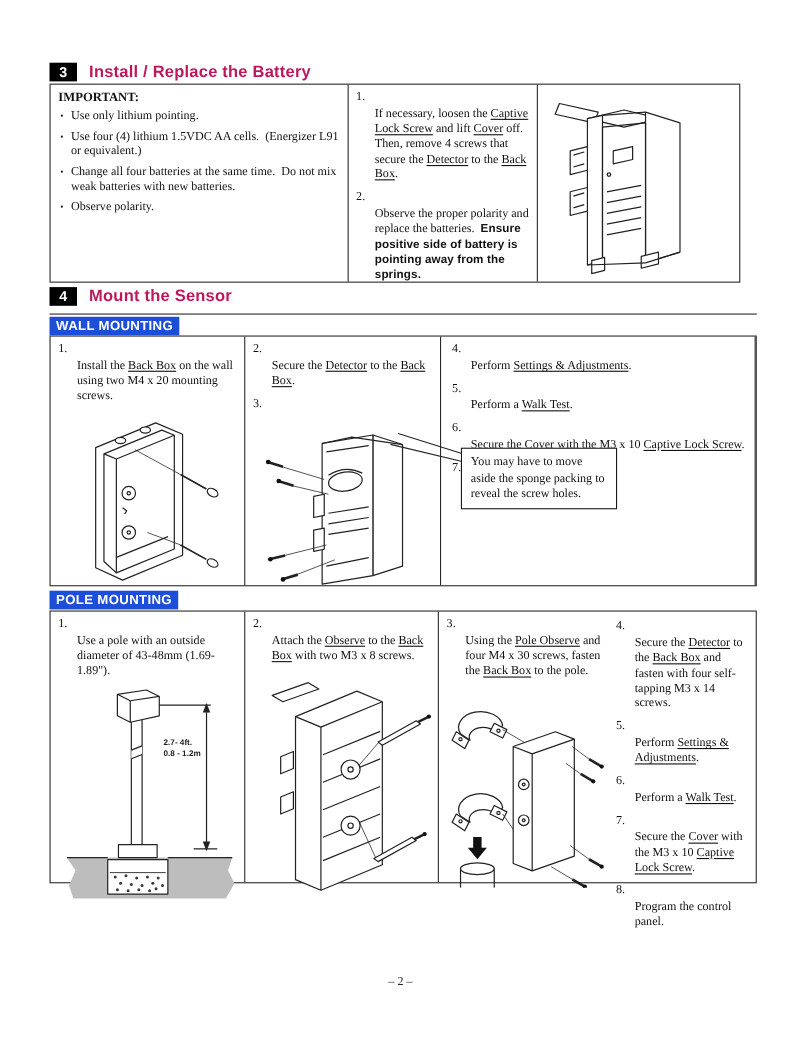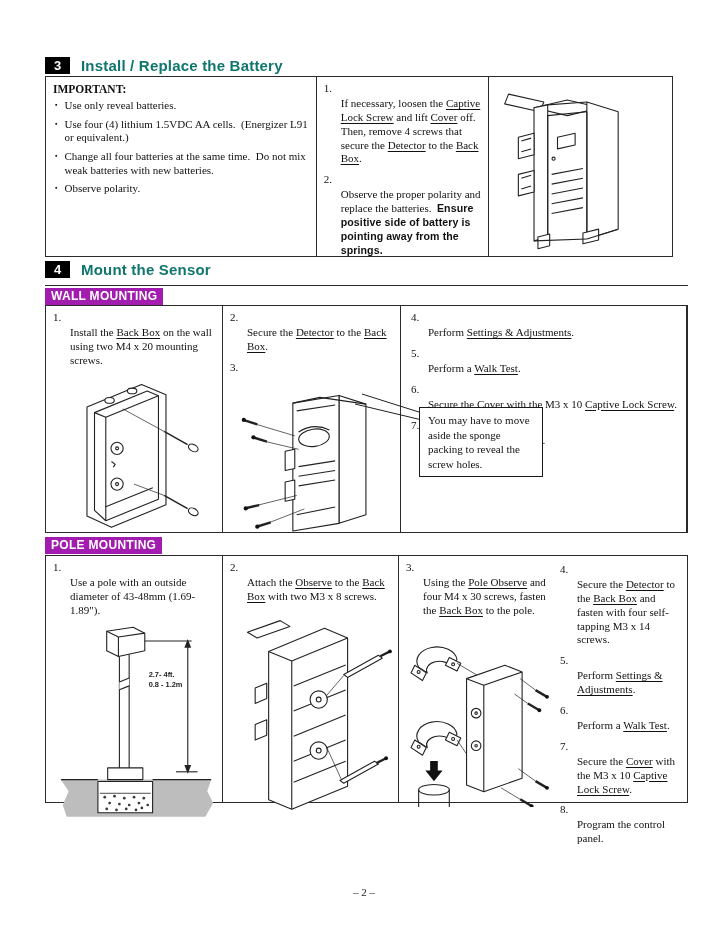--- a/index.html
+++ b/index.html
@@ -8,7 +8,7 @@
   .sec-head{position:absolute;display:flex;align-items:center;gap:11px;}
   .badge{background:#000;color:#fff;font:bold 13px/17px "Liberation Sans",sans-serif;
          width:25px;height:17px;text-align:center;}
-  .sec-title{font:bold 15px "Liberation Sans",sans-serif;letter-spacing:.2px;color:#0f766e;}
+  .sec-title{font:bold 15px "Liberation Sans",sans-serif;letter-spacing:.2px;color:#be185d;}
   .tbl{position:absolute;border:1px solid #2a2a2a;display:flex;background:#fff;box-sizing:border-box;}
   .cell{border-right:1px solid #2a2a2a;box-sizing:border-box;position:relative;}
   .cell:last-child{border-right:none;}

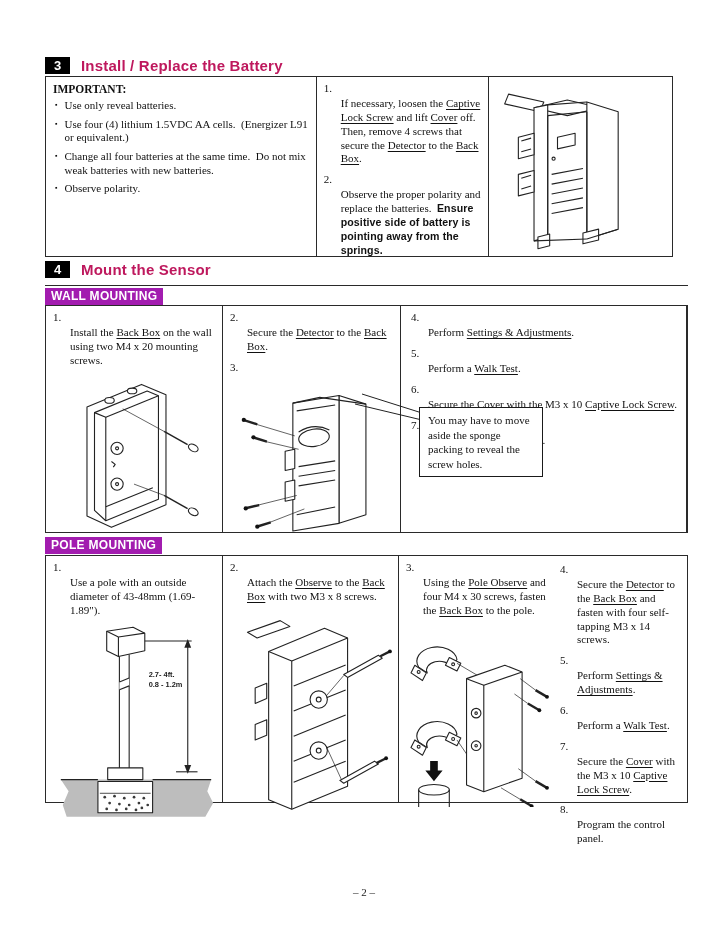--- a/index.html
+++ b/index.html
@@ -50,7 +50,7 @@
       <div class="imp-head">IMPORTANT:</div>
       <div class="bullet">
         <span class="b">▪</span>
-        <span>Use only reveal batteries.</span>
+        <span>Use only lithium pointing.</span>
       </div>
       <div class="bullet">
         <span class="b">▪</span>

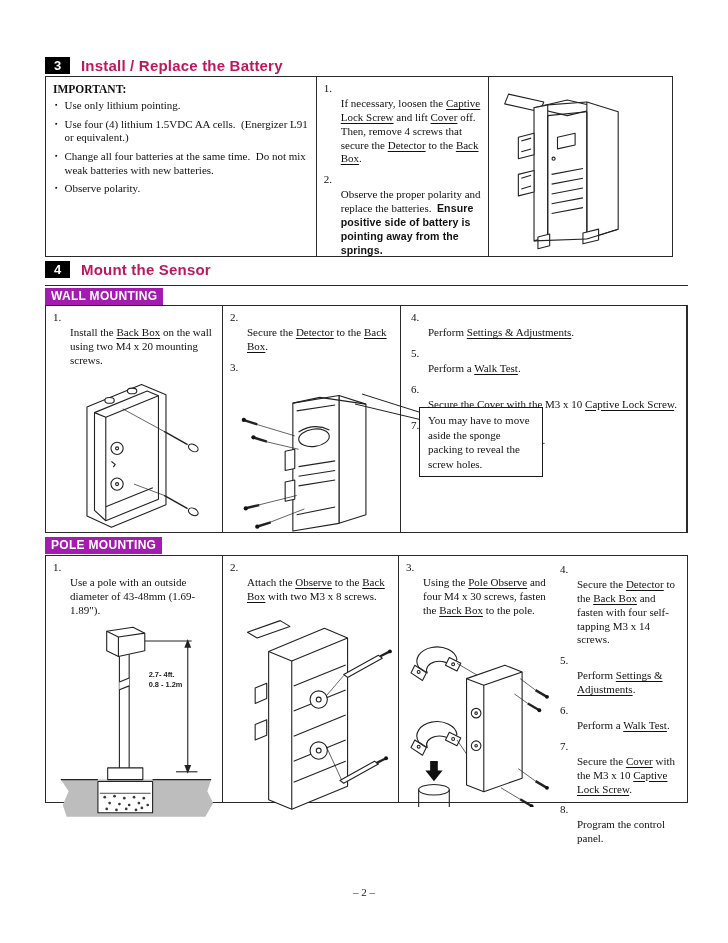--- a/index.html
+++ b/index.html
@@ -22,7 +22,7 @@
   .bs{font-family:"Liberation Sans",sans-serif;font-size:10.6px;letter-spacing:.1px;text-align:right;}
   u{text-underline-offset:1.5px;}
   .rule{position:absolute;border-top:1px solid #2a2a2a;}
-  .mount-label{position:absolute;background:#a21caf;color:#fff;
+  .mount-label{position:absolute;background:#1d4ed8;color:#fff;
                font:bold 12px/14px "Liberation Sans",sans-serif;padding:1px 6px 2px;letter-spacing:.3px;}
   .callout{position:absolute;border:1px solid #1a1a1a;background:#fff;padding:5px 8px;
            font-size:11px;line-height:1.32;z-index:3;width:124px;box-sizing:border-box;}

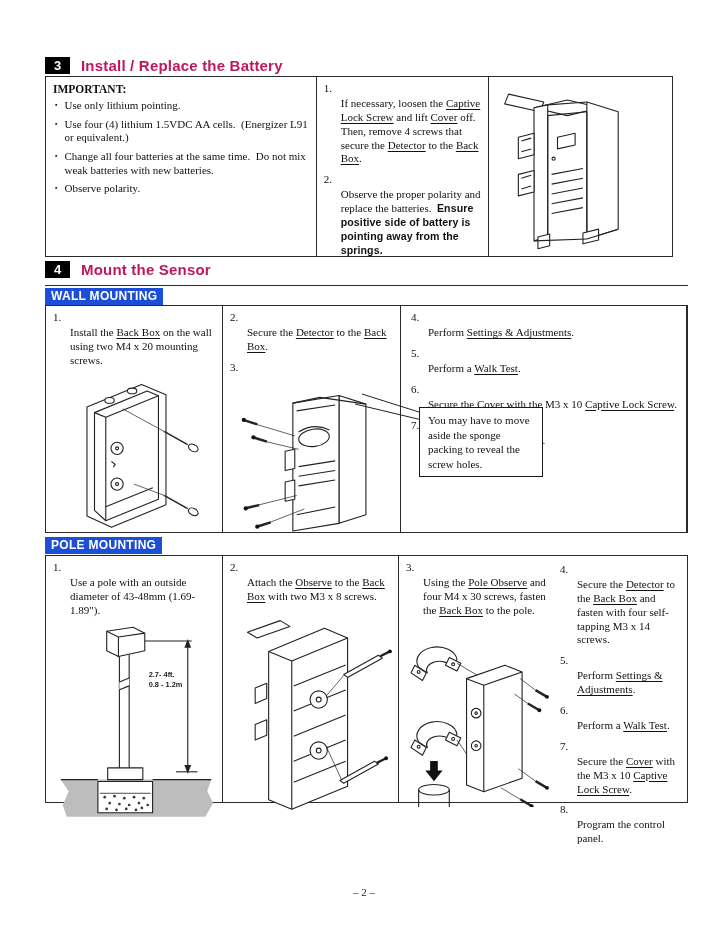--- a/index.html
+++ b/index.html
@@ -25,7 +25,7 @@
   .mount-label{position:absolute;background:#1d4ed8;color:#fff;
                font:bold 12px/14px "Liberation Sans",sans-serif;padding:1px 6px 2px;letter-spacing:.3px;}
   .callout{position:absolute;border:1px solid #1a1a1a;background:#fff;padding:5px 8px;
-           font-size:11px;line-height:1.32;z-index:3;width:124px;box-sizing:border-box;}
+           font-size:11px;line-height:1.32;z-index:3;width:142px;box-sizing:border-box;}
   .overlay{position:absolute;left:0;top:0;z-index:2;pointer-events:none;}
   .art{display:block;margin:2px auto 0;}
   .pagenum{position:absolute;left:0;top:886px;width:100%;text-align:center;font-size:11px;color:#222;}

